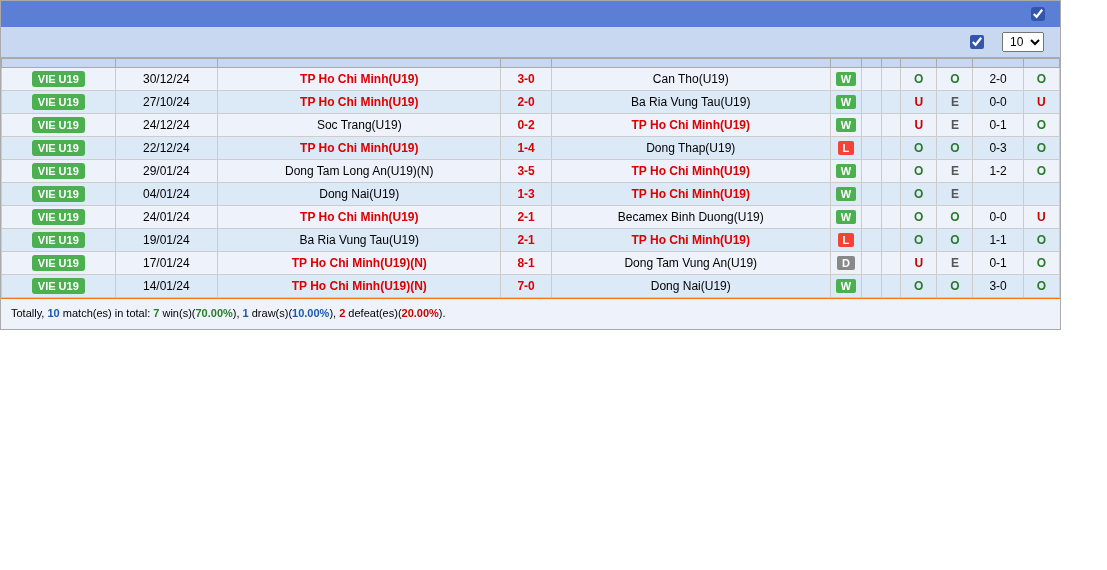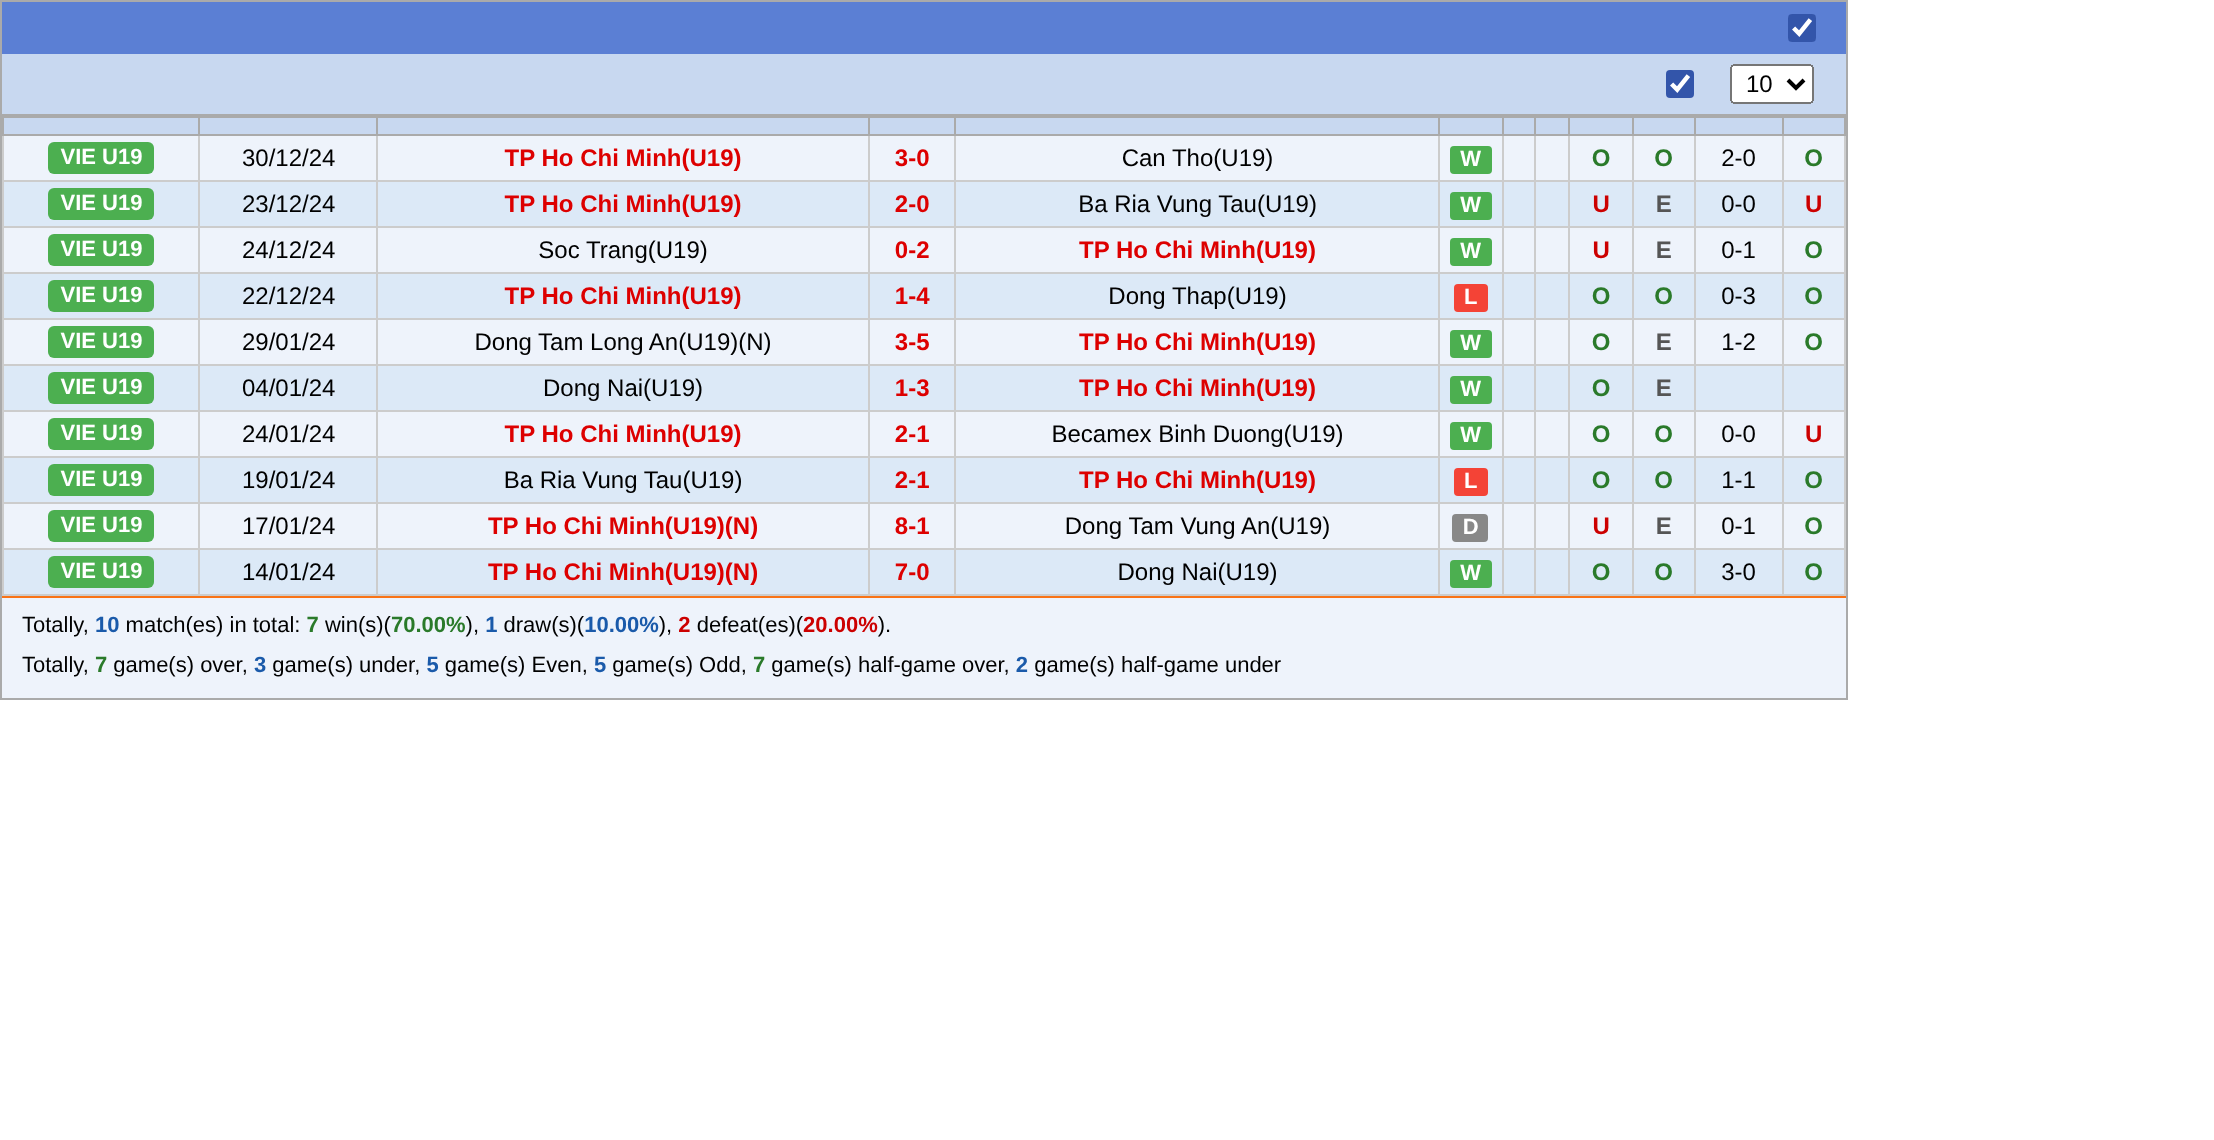--- a/index.html
+++ b/index.html
@@ -4,7 +4,7 @@
   <style>
     * { box-sizing: border-box; margin: 0; padding: 0; }
     body { font-family: Arial, sans-serif; font-size: 12px; background: #fff; width: 1107px; }
-    .container { width: 924px; border: 1px solid #aaa; }
+    .container { width: 1061px; border: 1px solid #aaa; }
     .title-bar {
       background: #5b7fd4;
       color: #fff;

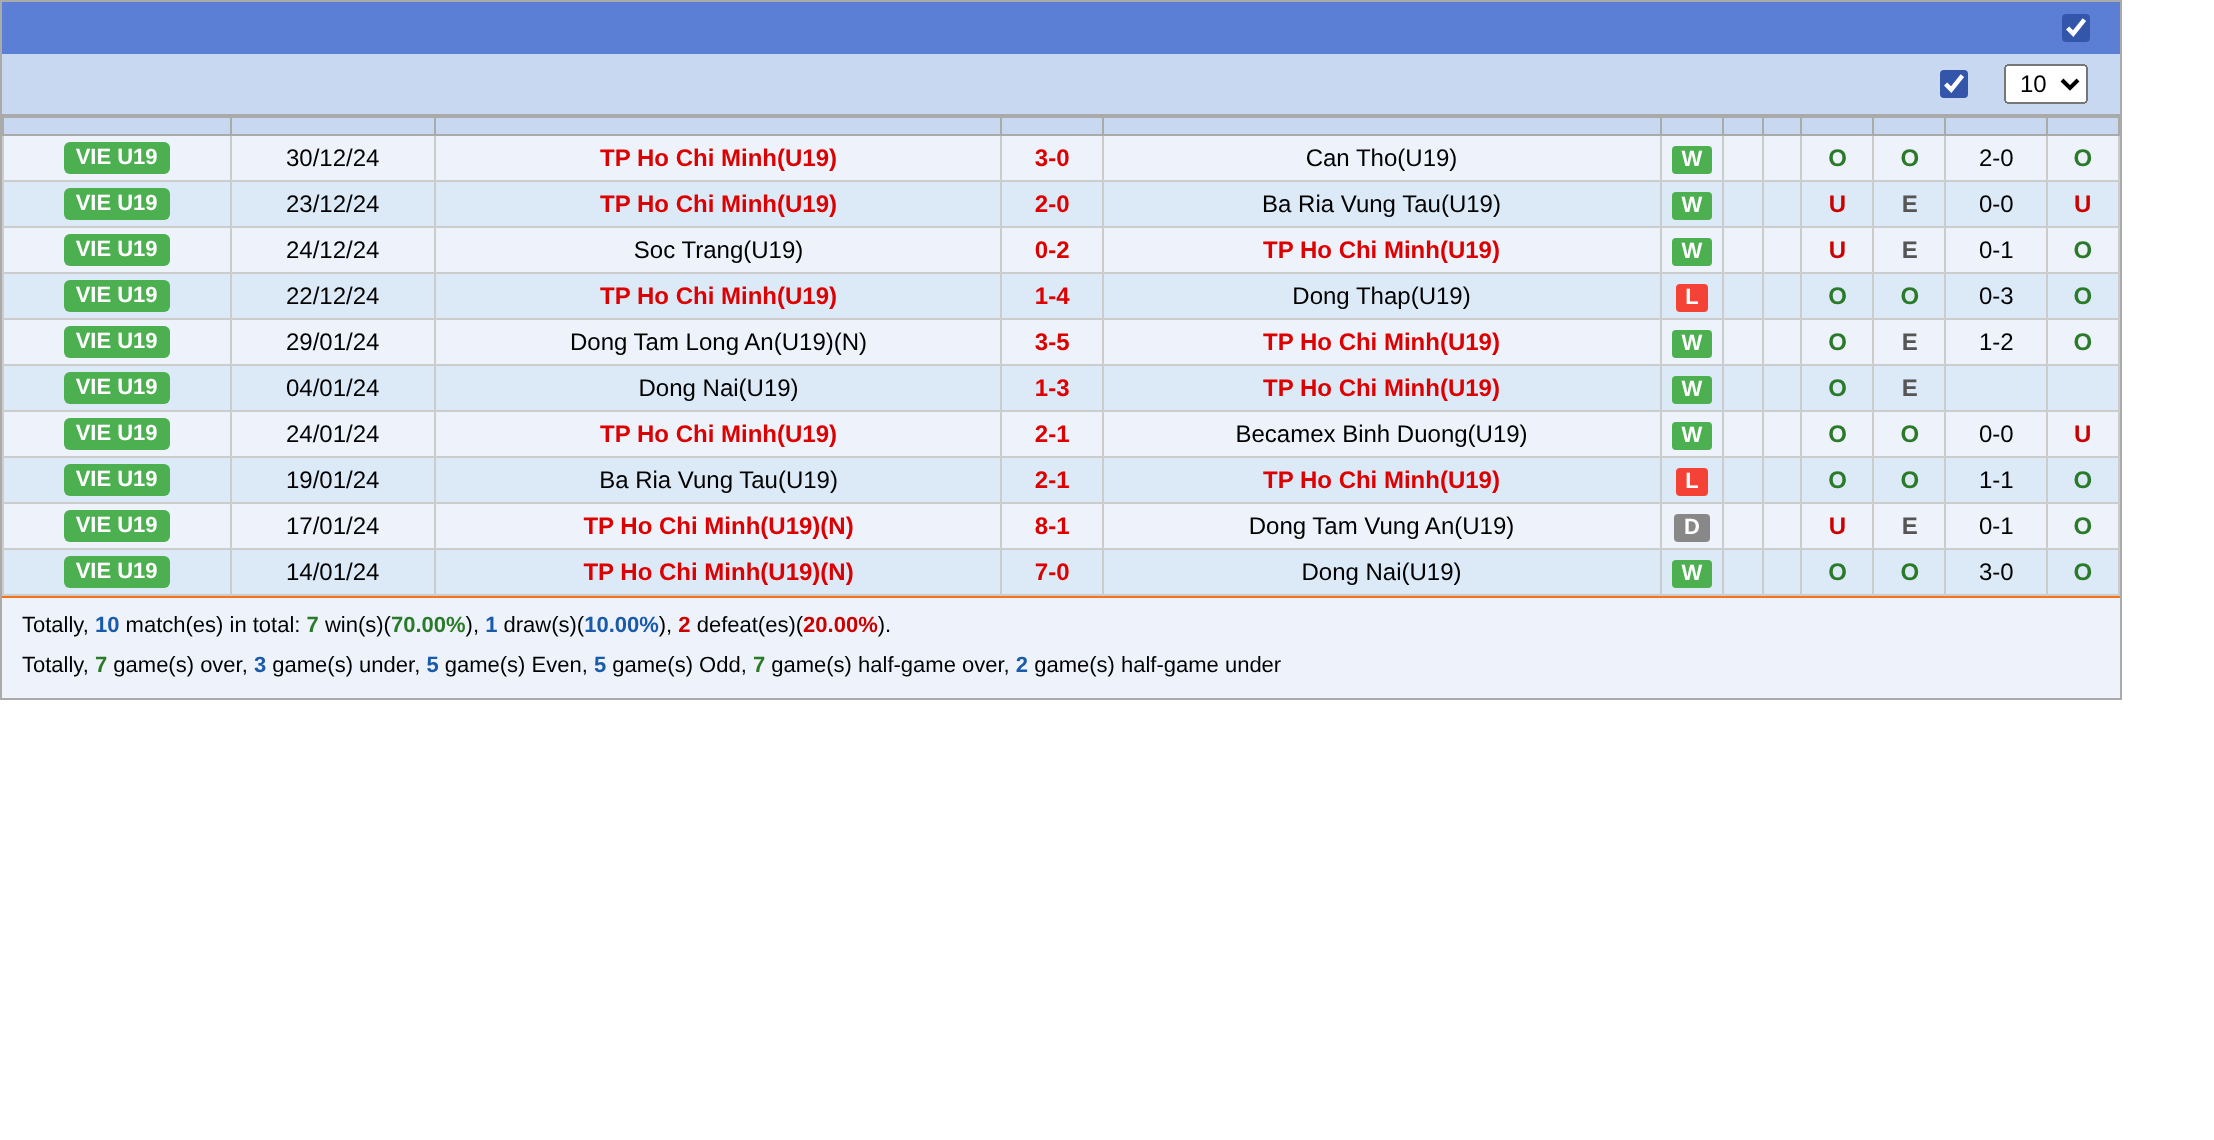--- a/index.html
+++ b/index.html
@@ -178,7 +178,7 @@
         </tr>
         <tr>
           <td><span class="match-badge">VIE U19</span></td>
-          <td>23/12/24</td>
+          <td>27/10/24</td>
           <td><span class="team-highlight">TP Ho Chi Minh(U19)</span></td>
           <td><span class="result-score team-highlight">2-0</span></td>
           <td>Ba Ria Vung Tau(U19)</td>

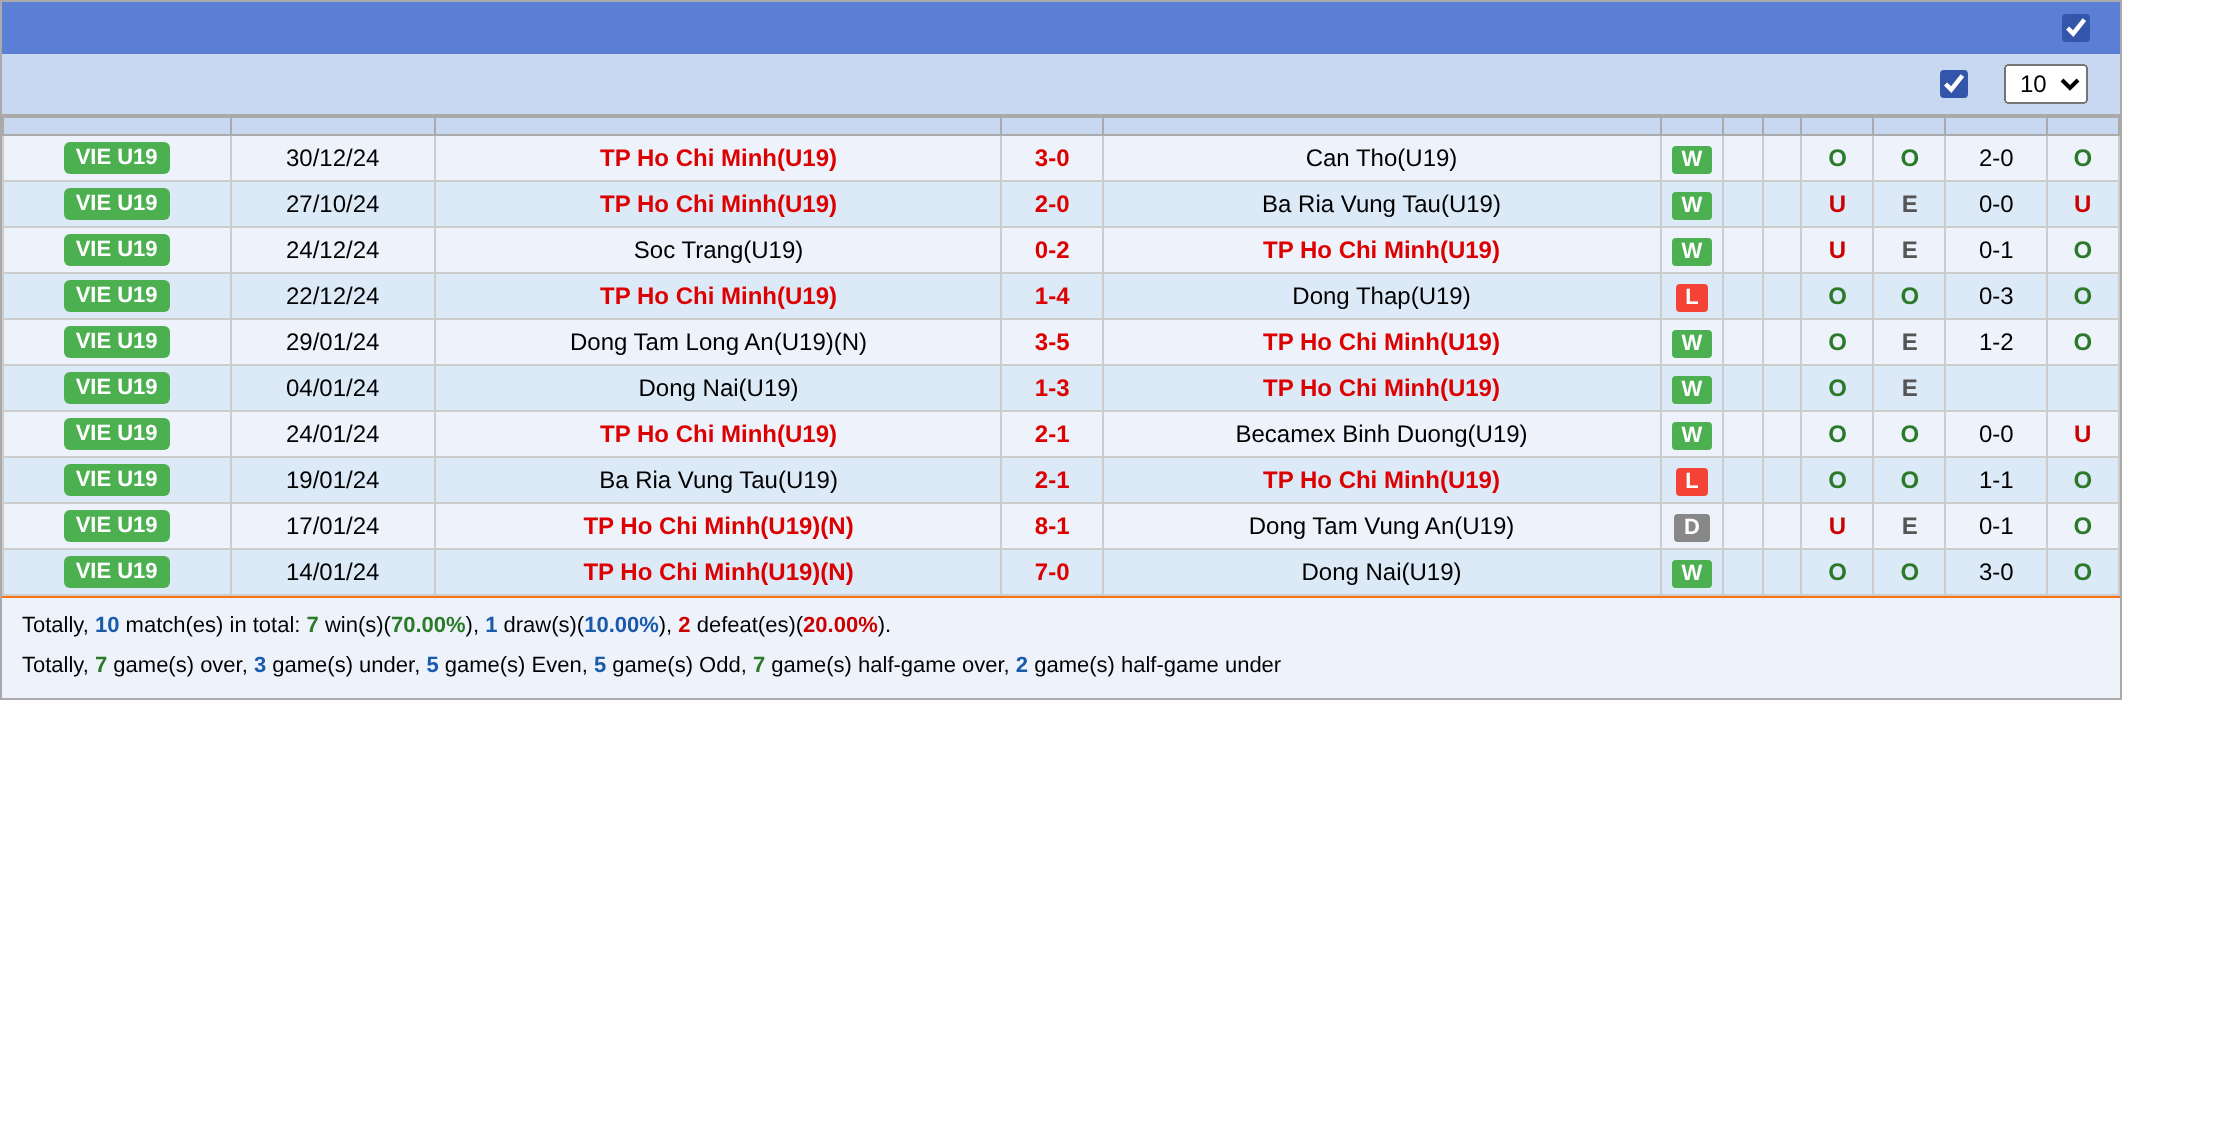--- a/index.html
+++ b/index.html
@@ -309,9 +309,6 @@
     <div>
       Totally, <span class="sum-highlight-blue">10</span> match(es) in total: <span class="sum-highlight-green">7</span> win(s)(<span class="sum-highlight-green">70.00%</span>), <span class="sum-highlight-blue">1</span> draw(s)(<span class="sum-highlight-blue">10.00%</span>), <span class="sum-highlight-red">2</span> defeat(es)(<span class="sum-highlight-red">20.00%</span>).
     </div>
-    <div>
-      Totally, <span class="sum-highlight-green">7</span> game(s) over, <span class="sum-highlight-blue">3</span> game(s) under, <span class="sum-highlight-blue">5</span> game(s) Even, <span class="sum-highlight-blue">5</span> game(s) Odd, <span class="sum-highlight-green">7</span> game(s) half-game over, <span class="sum-highlight-blue">2</span> game(s) half-game under
-    </div>
   </div>
 </div>
 

